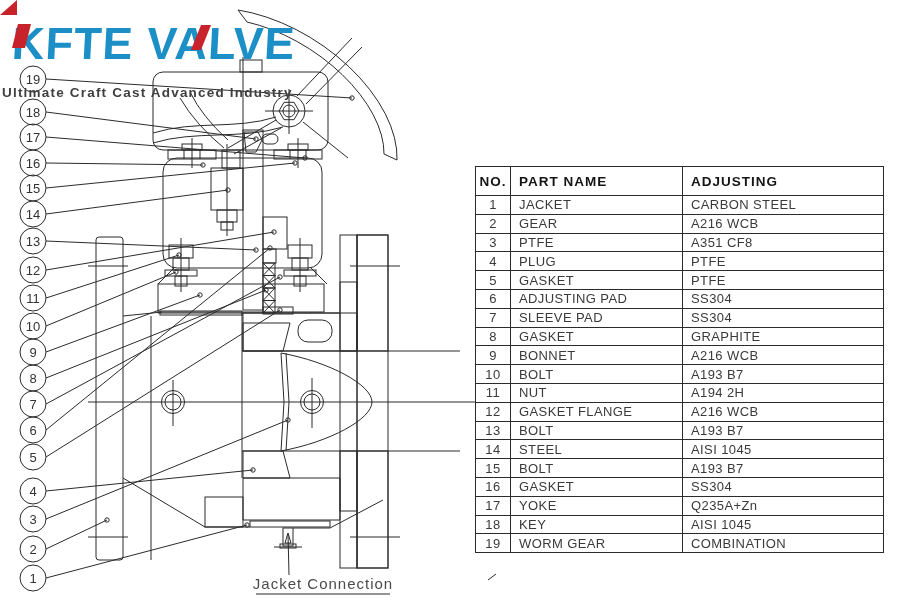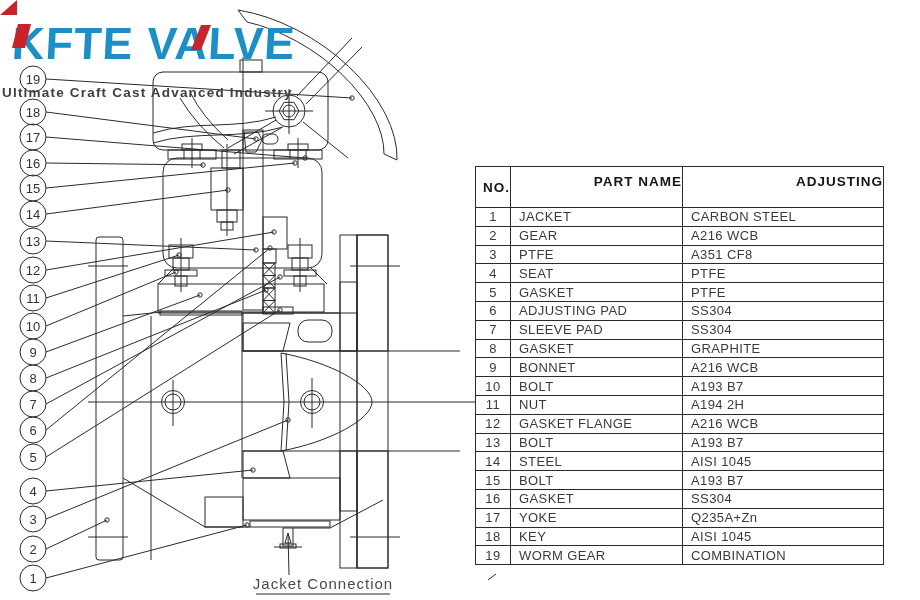--- a/index.html
+++ b/index.html
@@ -43,7 +43,7 @@
   .parts{border-width:1.5px;}
   .parts th{height:28px;font-size:13.5px;font-weight:bold;color:#151515;
             text-align:right;padding:0 0 12px 8px;letter-spacing:1px;}
-  .parts th.cno{padding:0;}
+  .parts th.cno{text-align:center;padding:0;}
   .parts td{height:17.8px;font-size:13px;color:#3a3a3a;padding:0 0 0 8px;
             line-height:1;letter-spacing:0.4px;white-space:nowrap;overflow:hidden;}
   .parts td.cno{text-align:center;padding:0;}

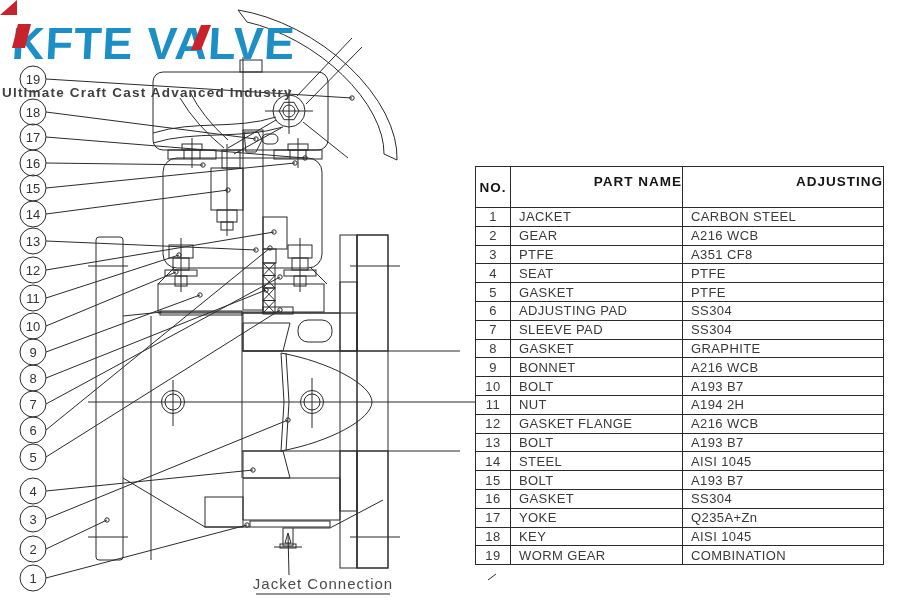--- a/index.html
+++ b/index.html
@@ -42,7 +42,7 @@
   .parts,.parts th,.parts td{border:1px solid #2b2b2b;}
   .parts{border-width:1.5px;}
   .parts th{height:28px;font-size:13.5px;font-weight:bold;color:#151515;
-            text-align:right;padding:0 0 12px 8px;letter-spacing:1px;}
+            text-align:left;padding:0 0 0 8px;letter-spacing:1px;}
   .parts th.cno{text-align:center;padding:0;}
   .parts td{height:17.8px;font-size:13px;color:#3a3a3a;padding:0 0 0 8px;
             line-height:1;letter-spacing:0.4px;white-space:nowrap;overflow:hidden;}

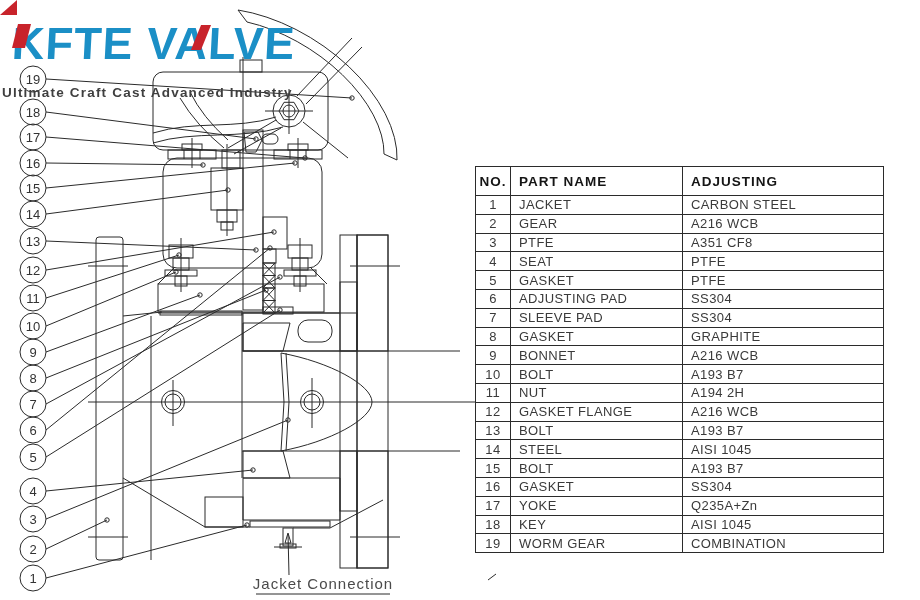--- a/index.html
+++ b/index.html
@@ -415,7 +415,7 @@
       </tr>
     <tr>
         <td class="cno">4</td>
-        <td>SEAT</td>
+        <td>PLUG</td>
         <td>PTFE</td>
       </tr>
     <tr>

